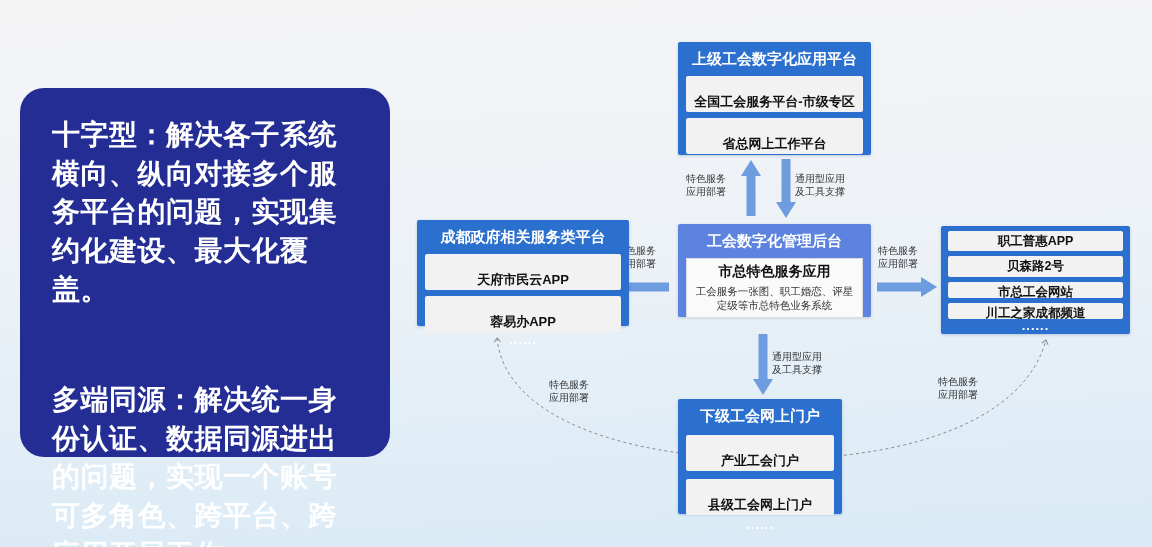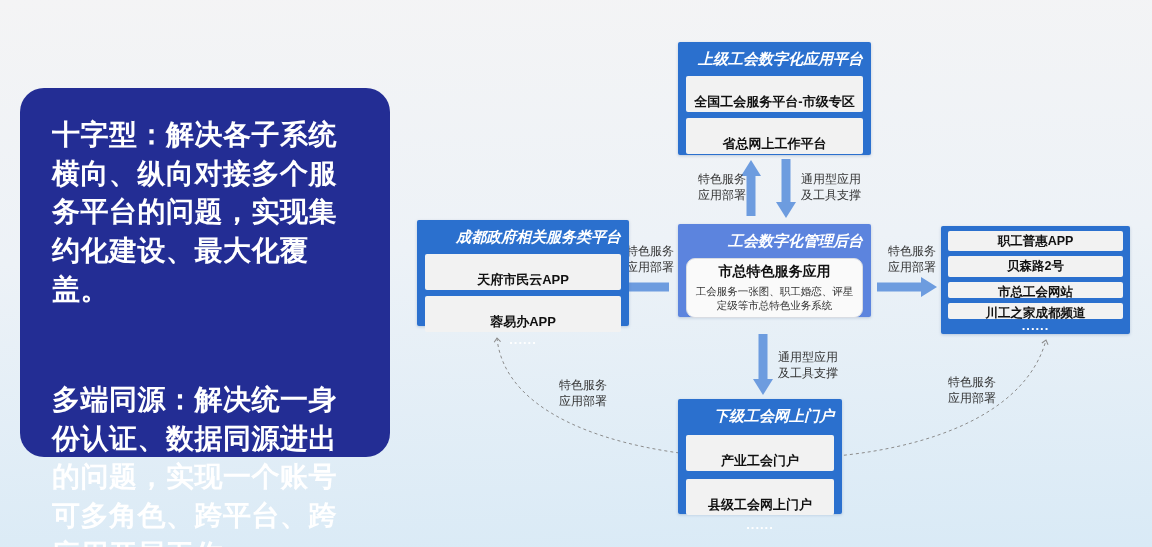--- a/index.html
+++ b/index.html
@@ -19,8 +19,8 @@
   .node{position:absolute;box-sizing:border-box;background:#2b70ce;
         border-radius:2px;padding:6px 8px;display:flex;flex-direction:column;
         gap:6px;box-shadow:0 1px 3px rgba(40,80,140,.25);}
-  .node-title{color:#fff;font-weight:bold;font-size:15px;text-align:right;
-              padding:2px 0 1px;white-space:nowrap;font-style:italic;}
+  .node-title{color:#fff;font-weight:bold;font-size:15px;text-align:center;
+              padding:2px 0 1px;white-space:nowrap;}
   .chip{background:#f2f2f2;color:#111;font-weight:bold;font-size:13px;
         text-align:center;border-radius:2px;padding:18px 2px;line-height:1.3;
         white-space:nowrap;overflow:hidden;}

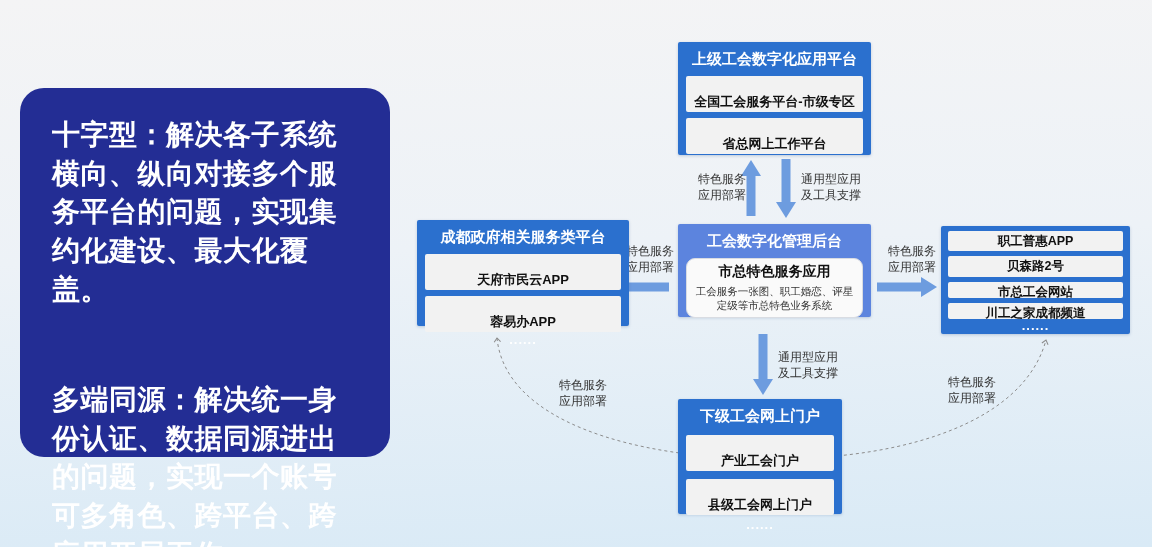--- a/index.html
+++ b/index.html
@@ -41,8 +41,8 @@
   .inner-desc{color:#333;font-size:10.5px;line-height:1.35;text-align:center;}
 
   
-  .alabel{position:absolute;color:#333;font-size:12px;line-height:1.3;
-          text-align:right;white-space:pre-line;}
+  .alabel{position:absolute;color:#333;font-size:10px;line-height:1.3;
+          text-align:left;white-space:pre-line;}
   .lbl-top-special{left:686px;top:172px;width:60px;}
   .lbl-top-general{left:795px;top:172px;width:66px;}
   .lbl-mid-general{left:772px;top:350px;width:66px;}

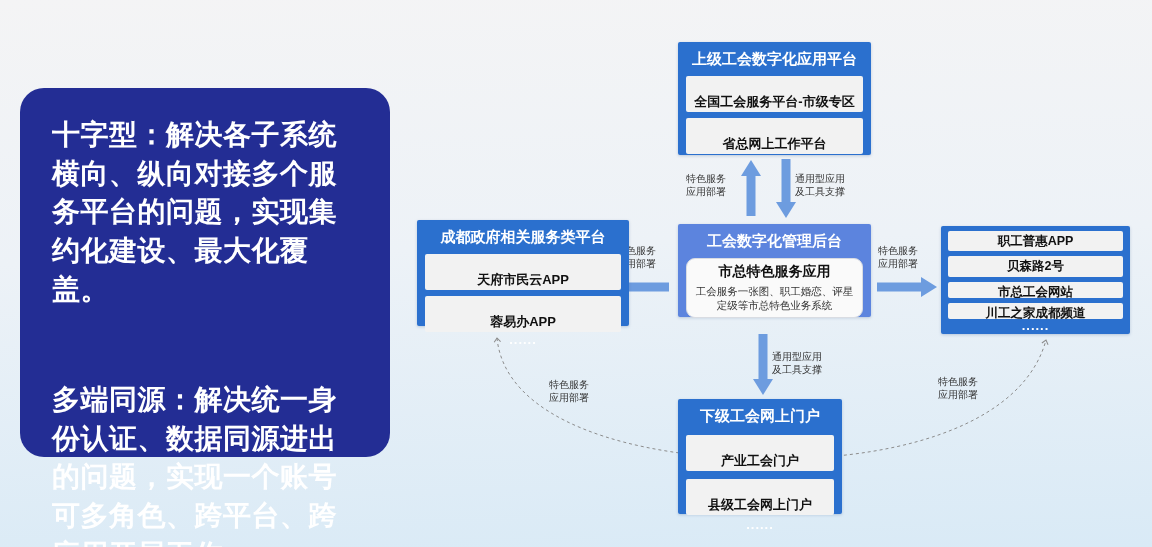--- a/index.html
+++ b/index.html
@@ -34,7 +34,7 @@
   .node-right .chip{font-size:12.5px;padding:2px 2px;}
   .chip-row{display:flex;gap:5px;flex-direction:column;}
   .chip-row .chip{flex:1;}
-  .inner-panel{background:#fafafa;border:1px solid #d9dce2;border-radius:9px;
+  .inner-panel{background:#fafafa;border:1px solid #d9dce2;border-radius:0;
                padding:3px 5px 5px;}
   .inner-title{color:#111;font-weight:bold;font-size:14px;text-align:center;
                margin:1px 0 3px;}

